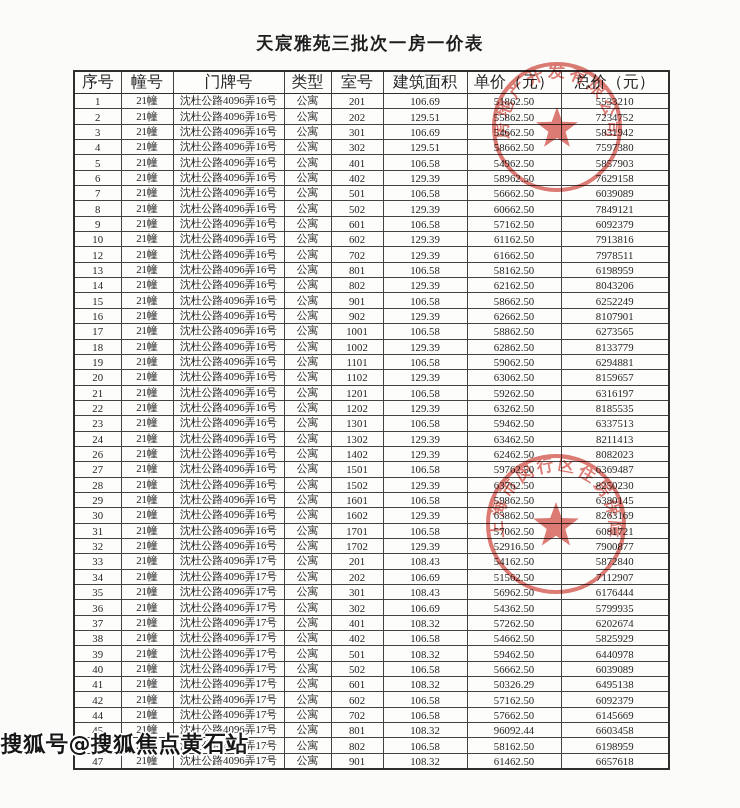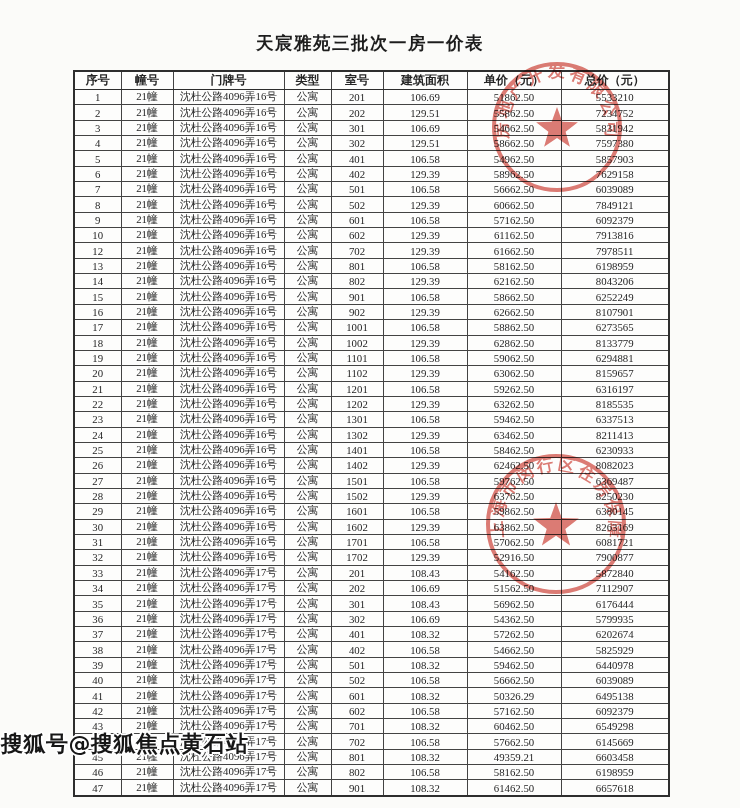--- a/index.html
+++ b/index.html
@@ -37,8 +37,8 @@
   }
   .price-table th{
     height:16px;
-    font-size:12px;
-    font-weight:bold;
+    font-size:16px;
+    font-weight:normal;
     border-bottom:1.5px solid #2e2e2e;
   }
   .price-table td{

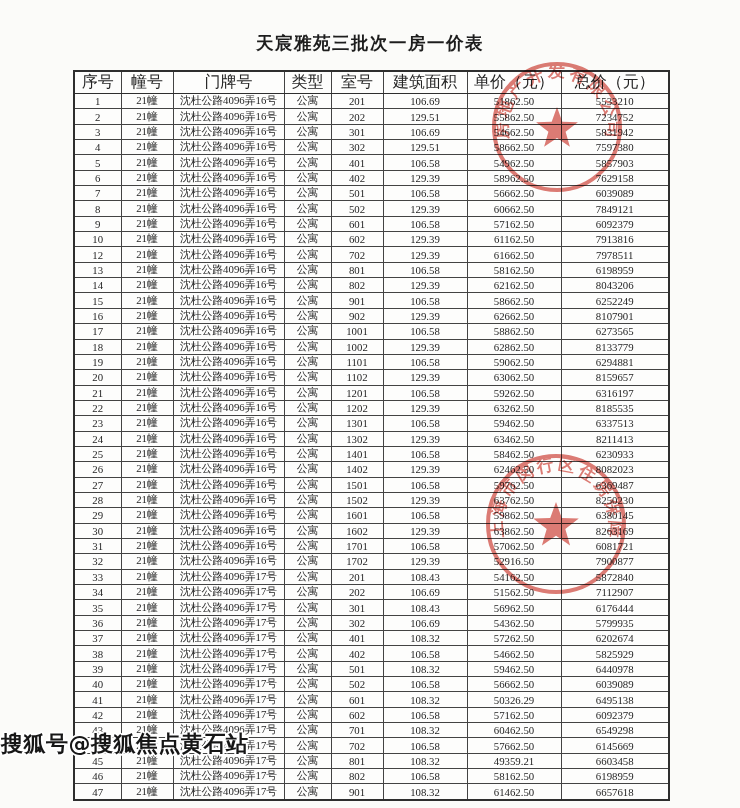--- a/index.html
+++ b/index.html
@@ -334,16 +334,6 @@
           <td>8211413</td>
         </tr>
         <tr>
-          <td>25</td>
-          <td>21幢</td>
-          <td>沈杜公路4096弄16号</td>
-          <td>公寓</td>
-          <td>1401</td>
-          <td>106.58</td>
-          <td>58462.50</td>
-          <td>6230933</td>
-        </tr>
-        <tr>
           <td>26</td>
           <td>21幢</td>
           <td>沈杜公路4096弄16号</td>

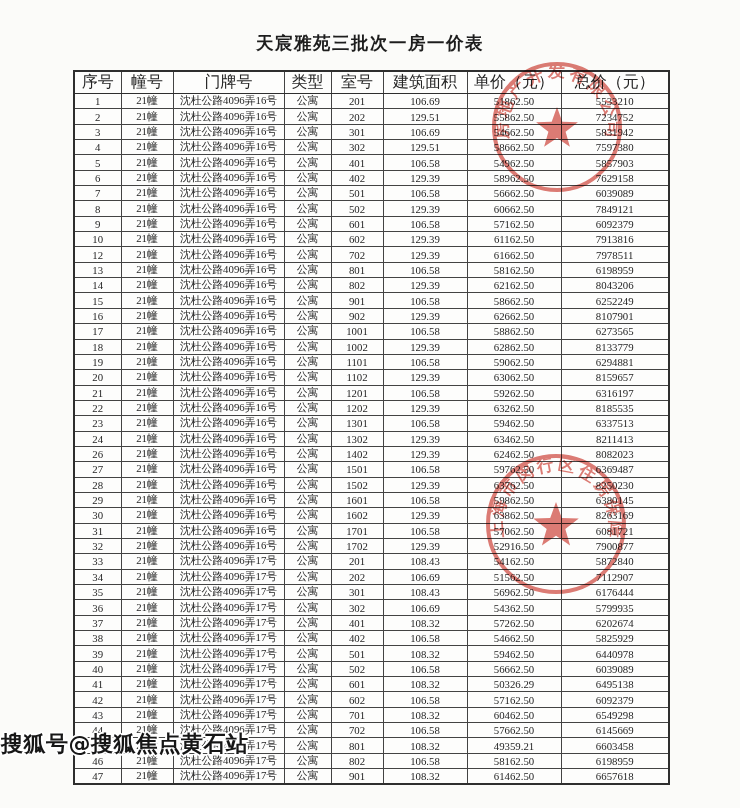--- a/index.html
+++ b/index.html
@@ -504,16 +504,6 @@
           <td>6092379</td>
         </tr>
         <tr>
-          <td>43</td>
-          <td>21幢</td>
-          <td>沈杜公路4096弄17号</td>
-          <td>公寓</td>
-          <td>701</td>
-          <td>108.32</td>
-          <td>60462.50</td>
-          <td>6549298</td>
-        </tr>
-        <tr>
           <td>44</td>
           <td>21幢</td>
           <td>沈杜公路4096弄17号</td>

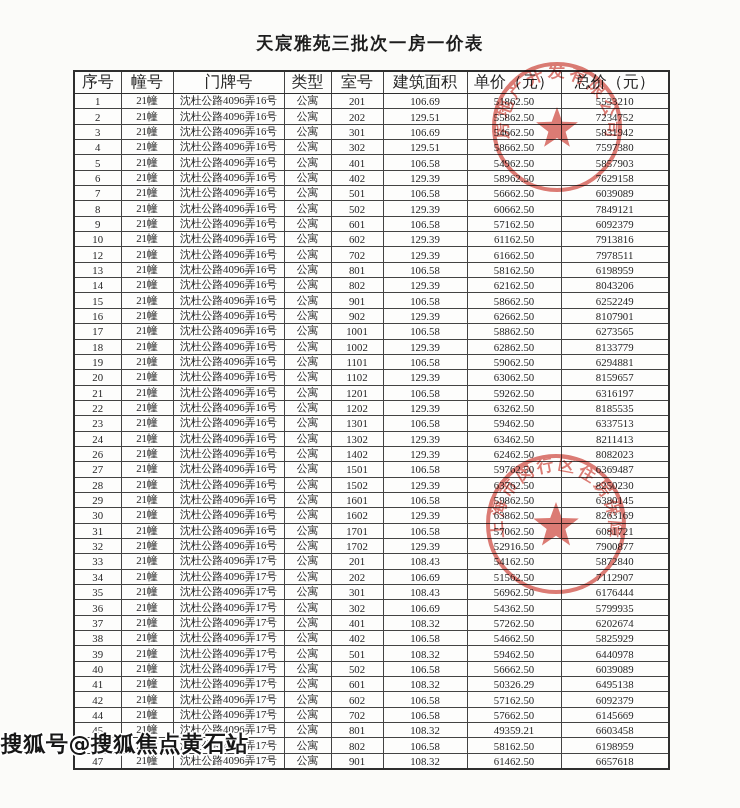--- a/index.html
+++ b/index.html
@@ -520,7 +520,7 @@
           <td>公寓</td>
           <td>801</td>
           <td>108.32</td>
-          <td>49359.21</td>
+          <td>96092.44</td>
           <td>6603458</td>
         </tr>
         <tr>

